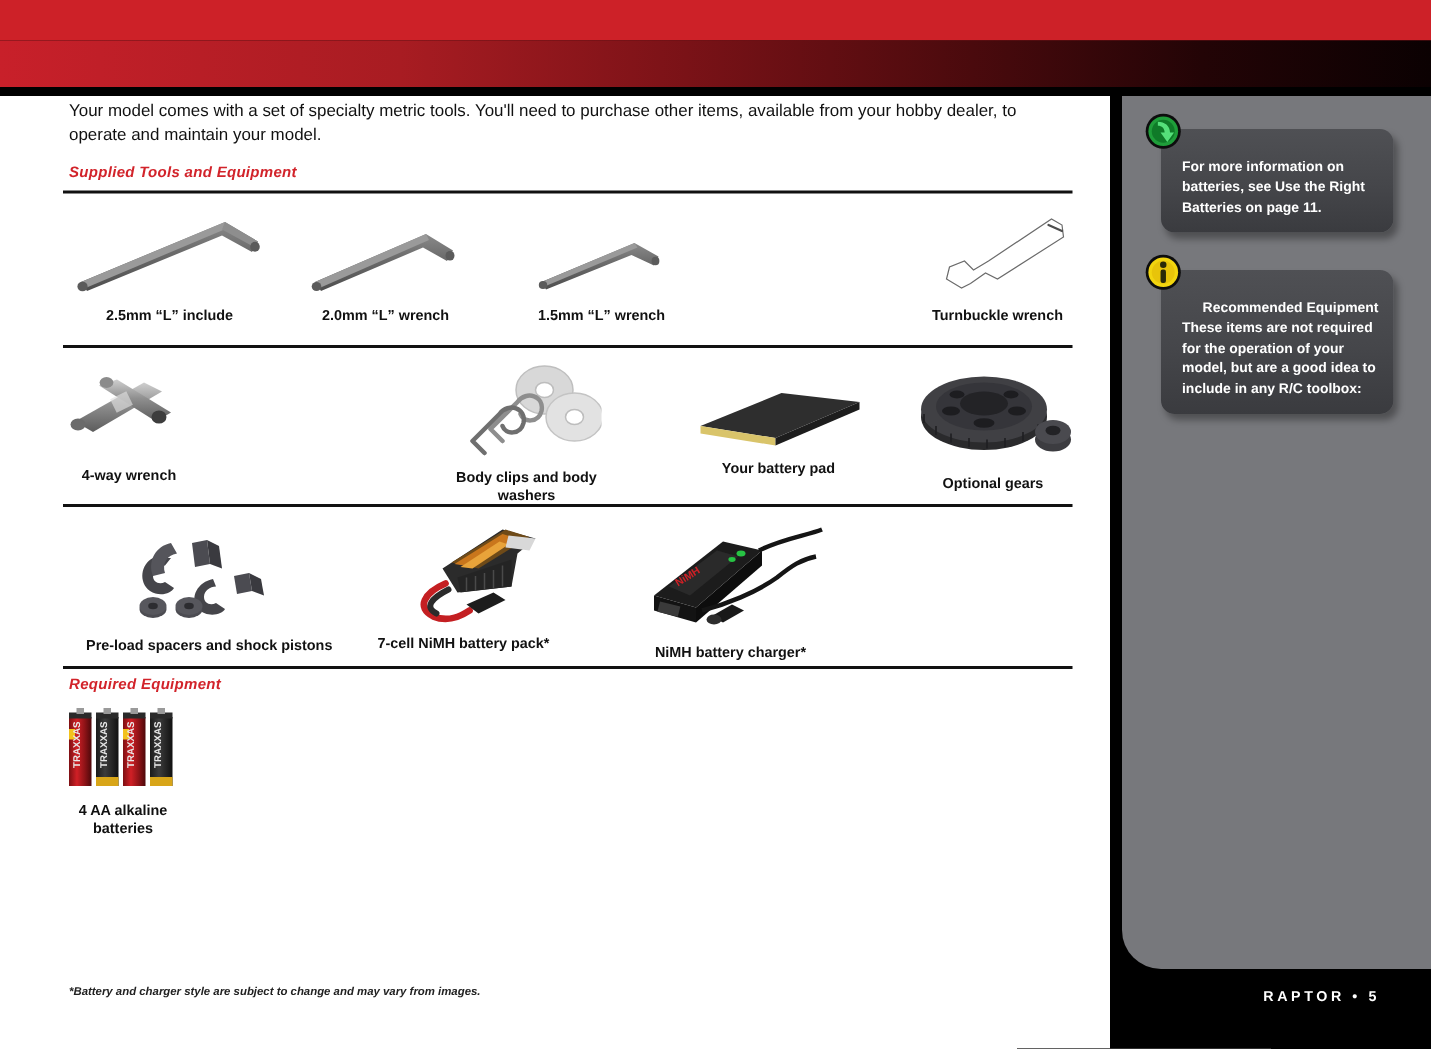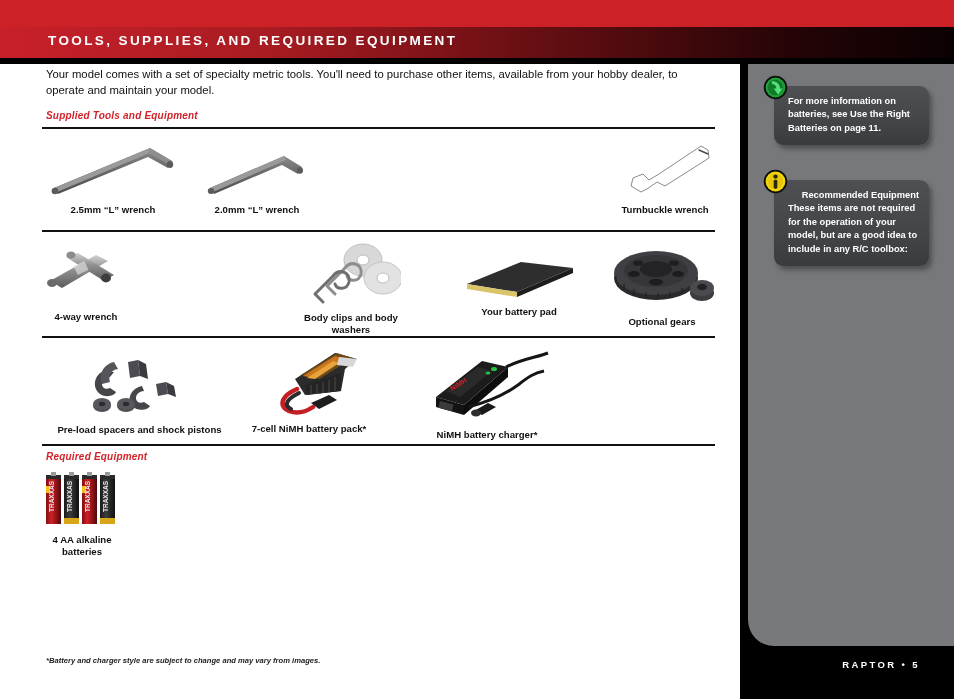--- a/index.html
+++ b/index.html
@@ -132,7 +132,6 @@
 
   <div class="hdr-top"></div>
   <div class="hdr-bar"></div>
-  <div class="hdr-title">TOOLS, SUPPLIES, AND REQUIRED EQUIPMENT</div>
   <div class="hdr-rule"></div>
 
   <div class="page-white"></div>

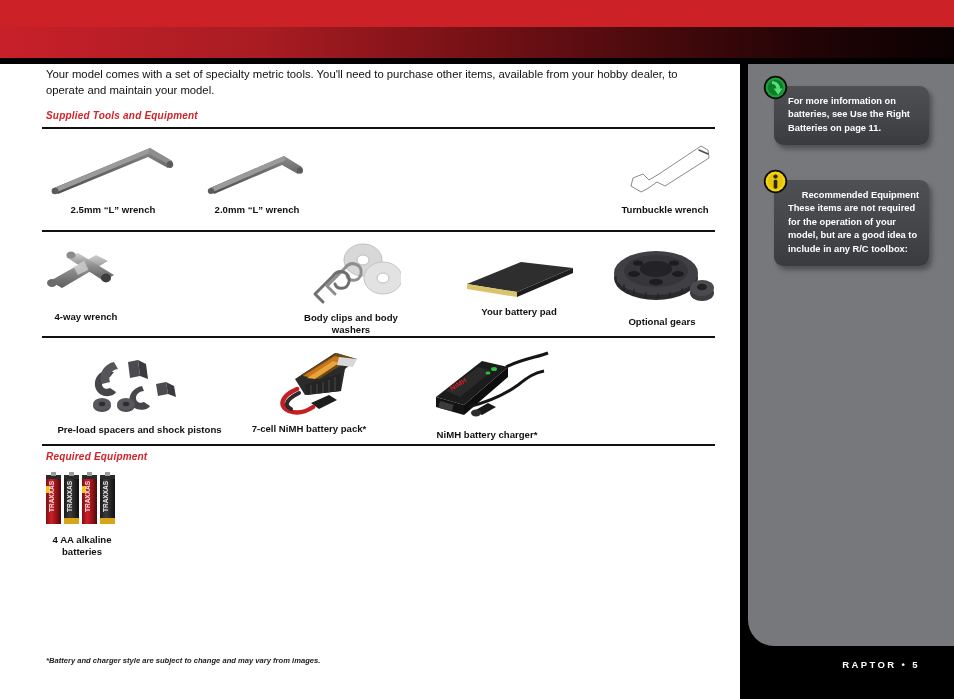--- a/index.html
+++ b/index.html
@@ -61,7 +61,7 @@
     color: #ffffff;
   }
   .side-note .body {
-    padding: 9px 10px 10px 14px;
+    padding: 19px 10px 10px 14px;
     font-size: 9.3px;
     line-height: 13.4px;
     font-weight: bold;

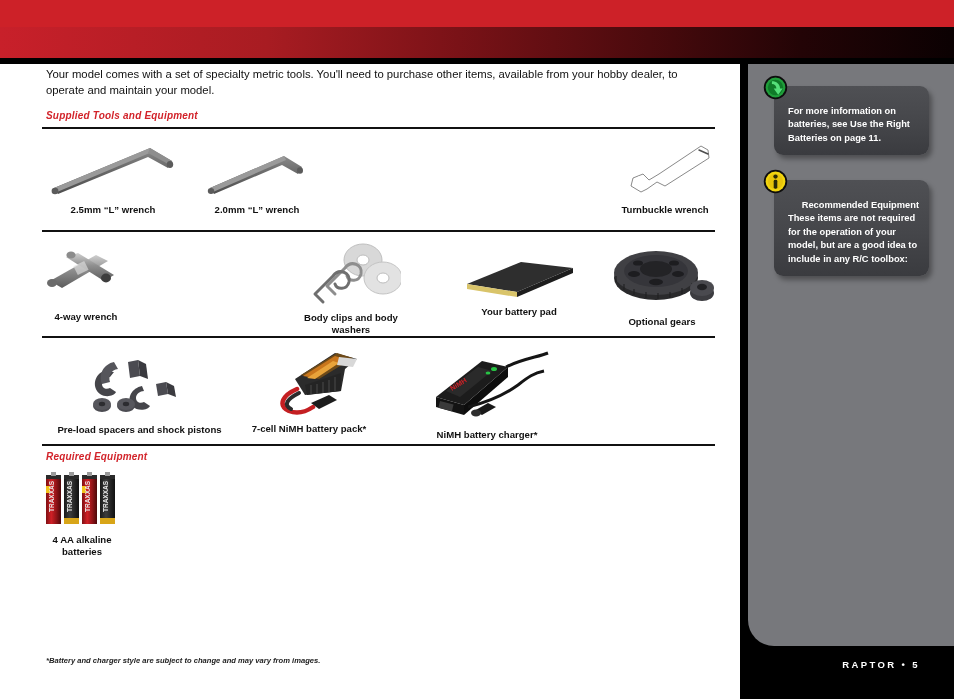--- a/index.html
+++ b/index.html
@@ -158,7 +158,7 @@
         <ellipse cx="132" cy="28.5" rx="3.2" ry="3.4" fill="#5b5b5b"></ellipse>
       </svg>
     </div>
-    <div class="cap">2.5mm “L”  wrench</div>
+    <div class="cap">2.5mm “L”  include</div>
   </div>
 
   <div class="cell" style="left:186px; top:146px; width:142px;">

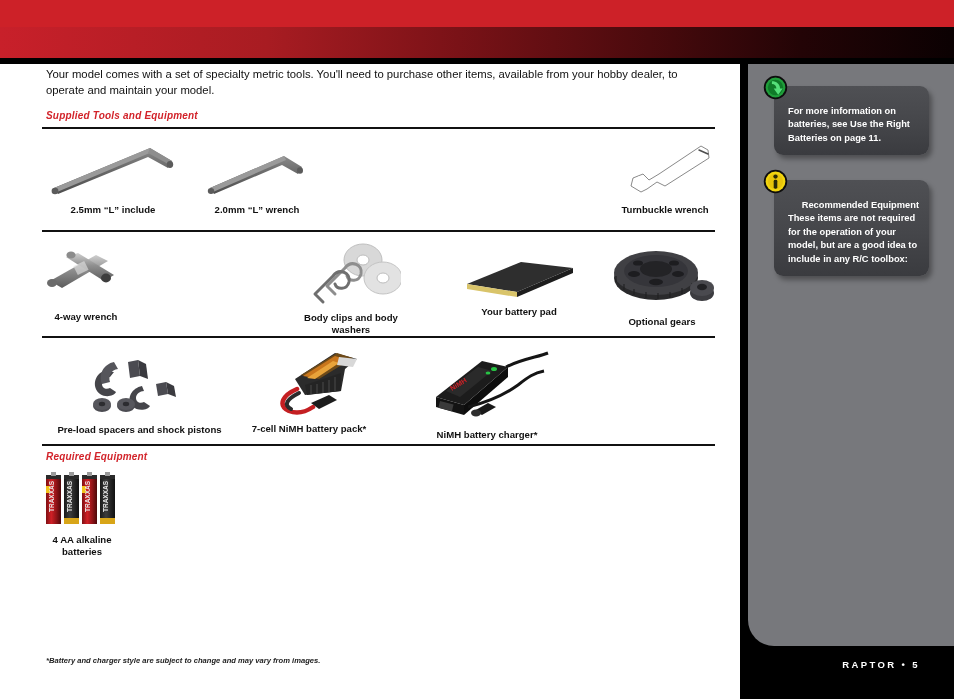--- a/index.html
+++ b/index.html
@@ -173,6 +173,17 @@
     <div class="cap">2.0mm “L”  wrench</div>
   </div>
 
+  <div class="cell" style="left:337px; top:152px; width:128px;">
+    <div class="art">
+      <svg width="100" height="46" viewBox="0 0 100 46">
+        <path d="M10,36 L72,10 L88,19 L85,25 L70,18 L13,41 Z" fill="url(#gsteel)"></path>
+        <path d="M10,36 L72,10 L74,13 L12,39 Z" fill="#9a9a9a"></path>
+        <ellipse cx="11" cy="38" rx="2.8" ry="2.6" fill="#5b5b5b"></ellipse>
+        <ellipse cx="86" cy="22" rx="2.6" ry="2.8" fill="#5b5b5b"></ellipse>
+      </svg>
+    </div>
+    <div class="cap">1.5mm “L”  wrench</div>
+  </div>
 
 
   <div class="cell" style="left:604px; top:136px; width:122px;">

